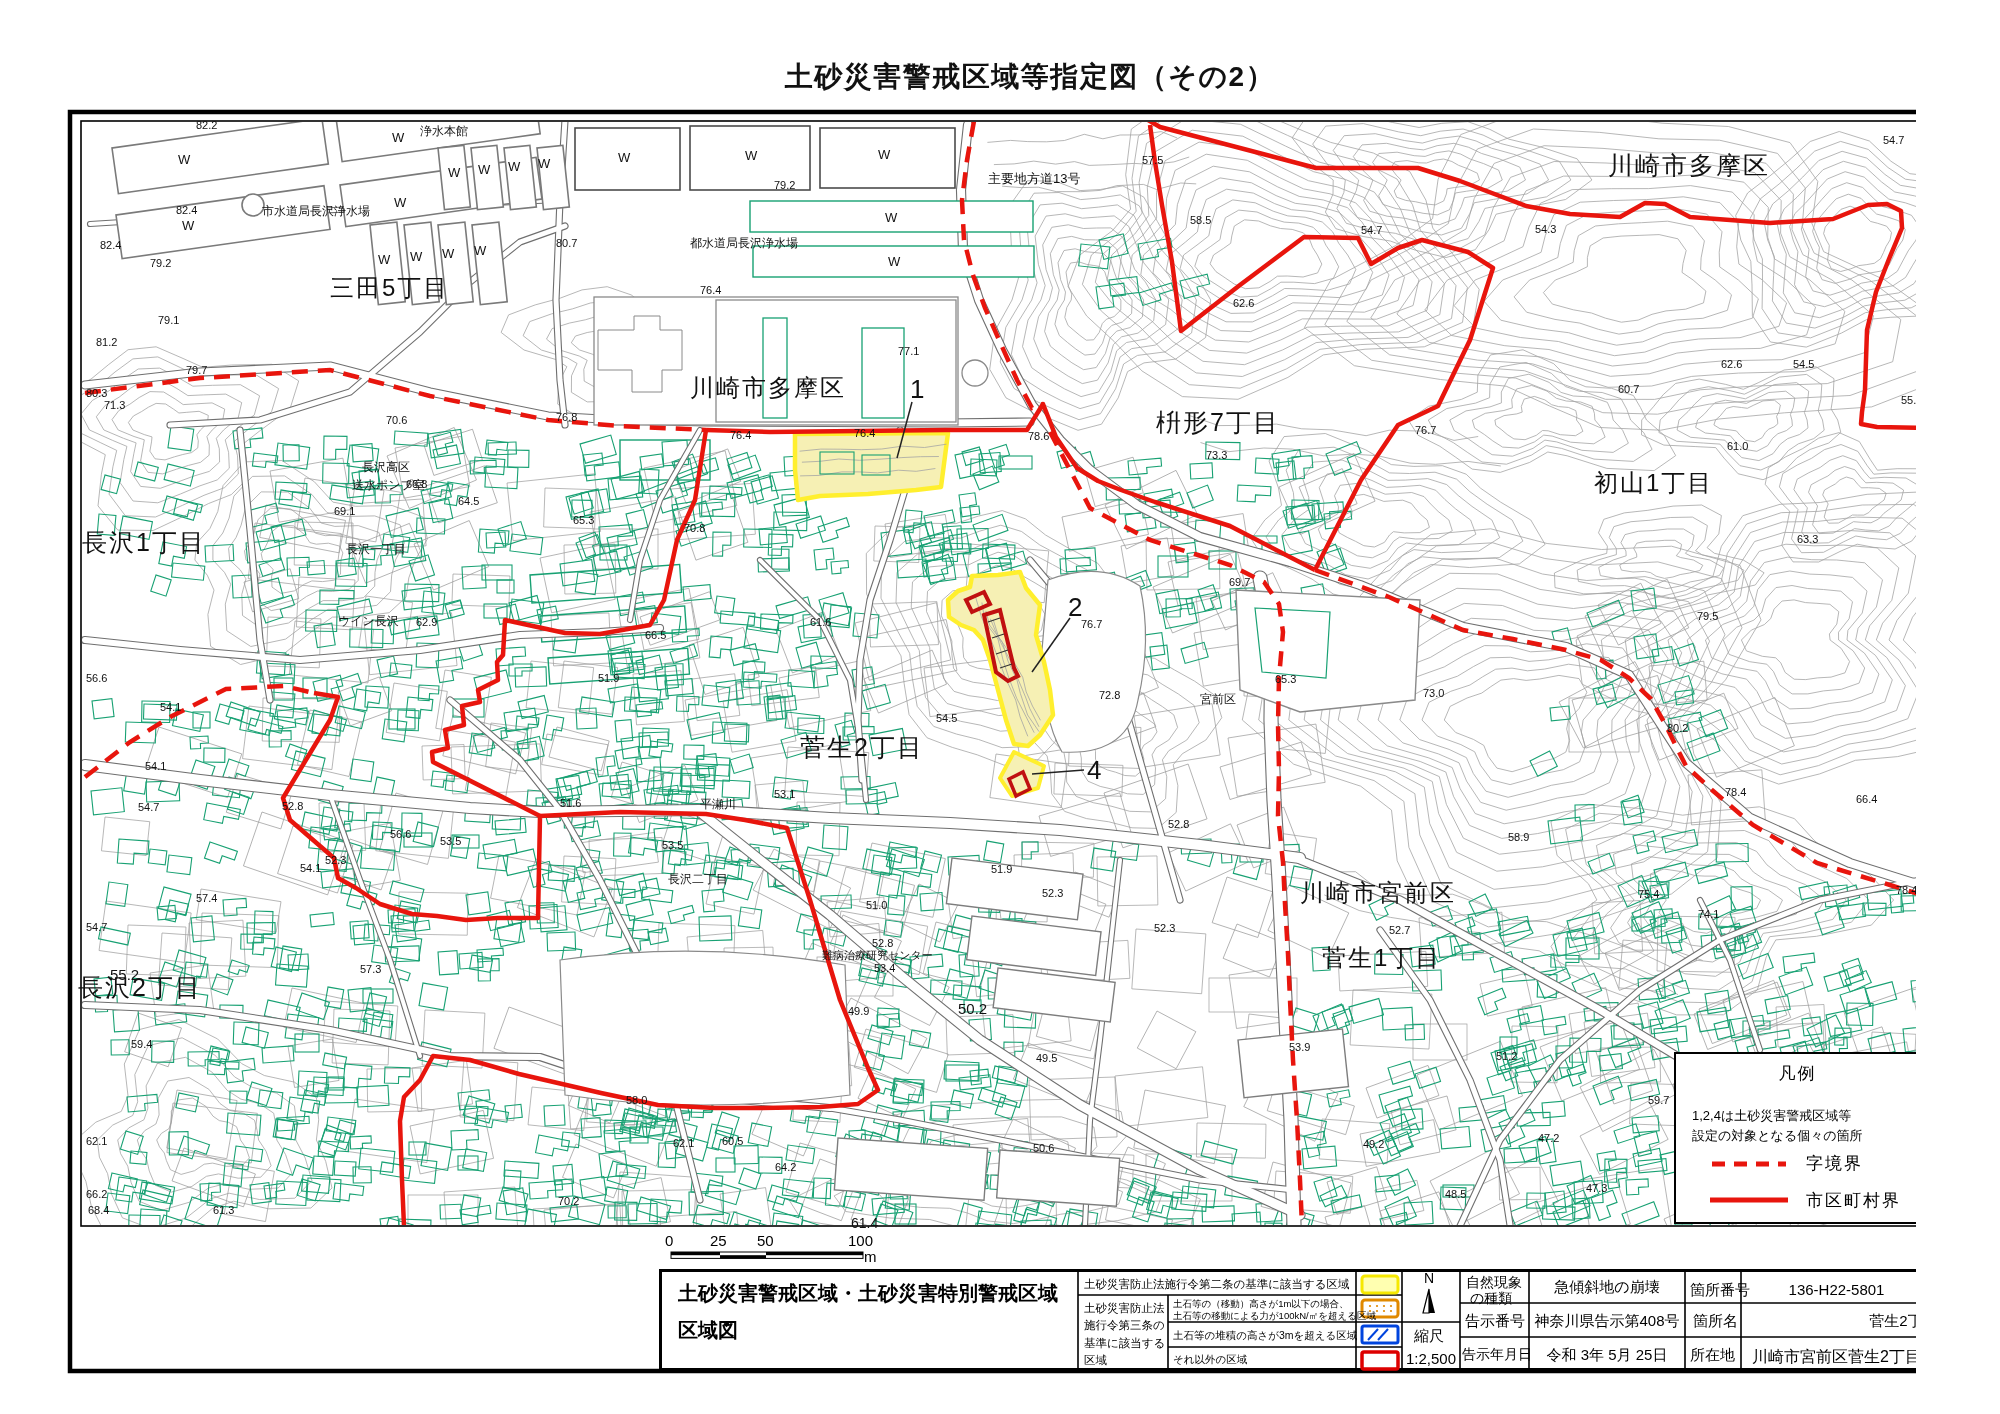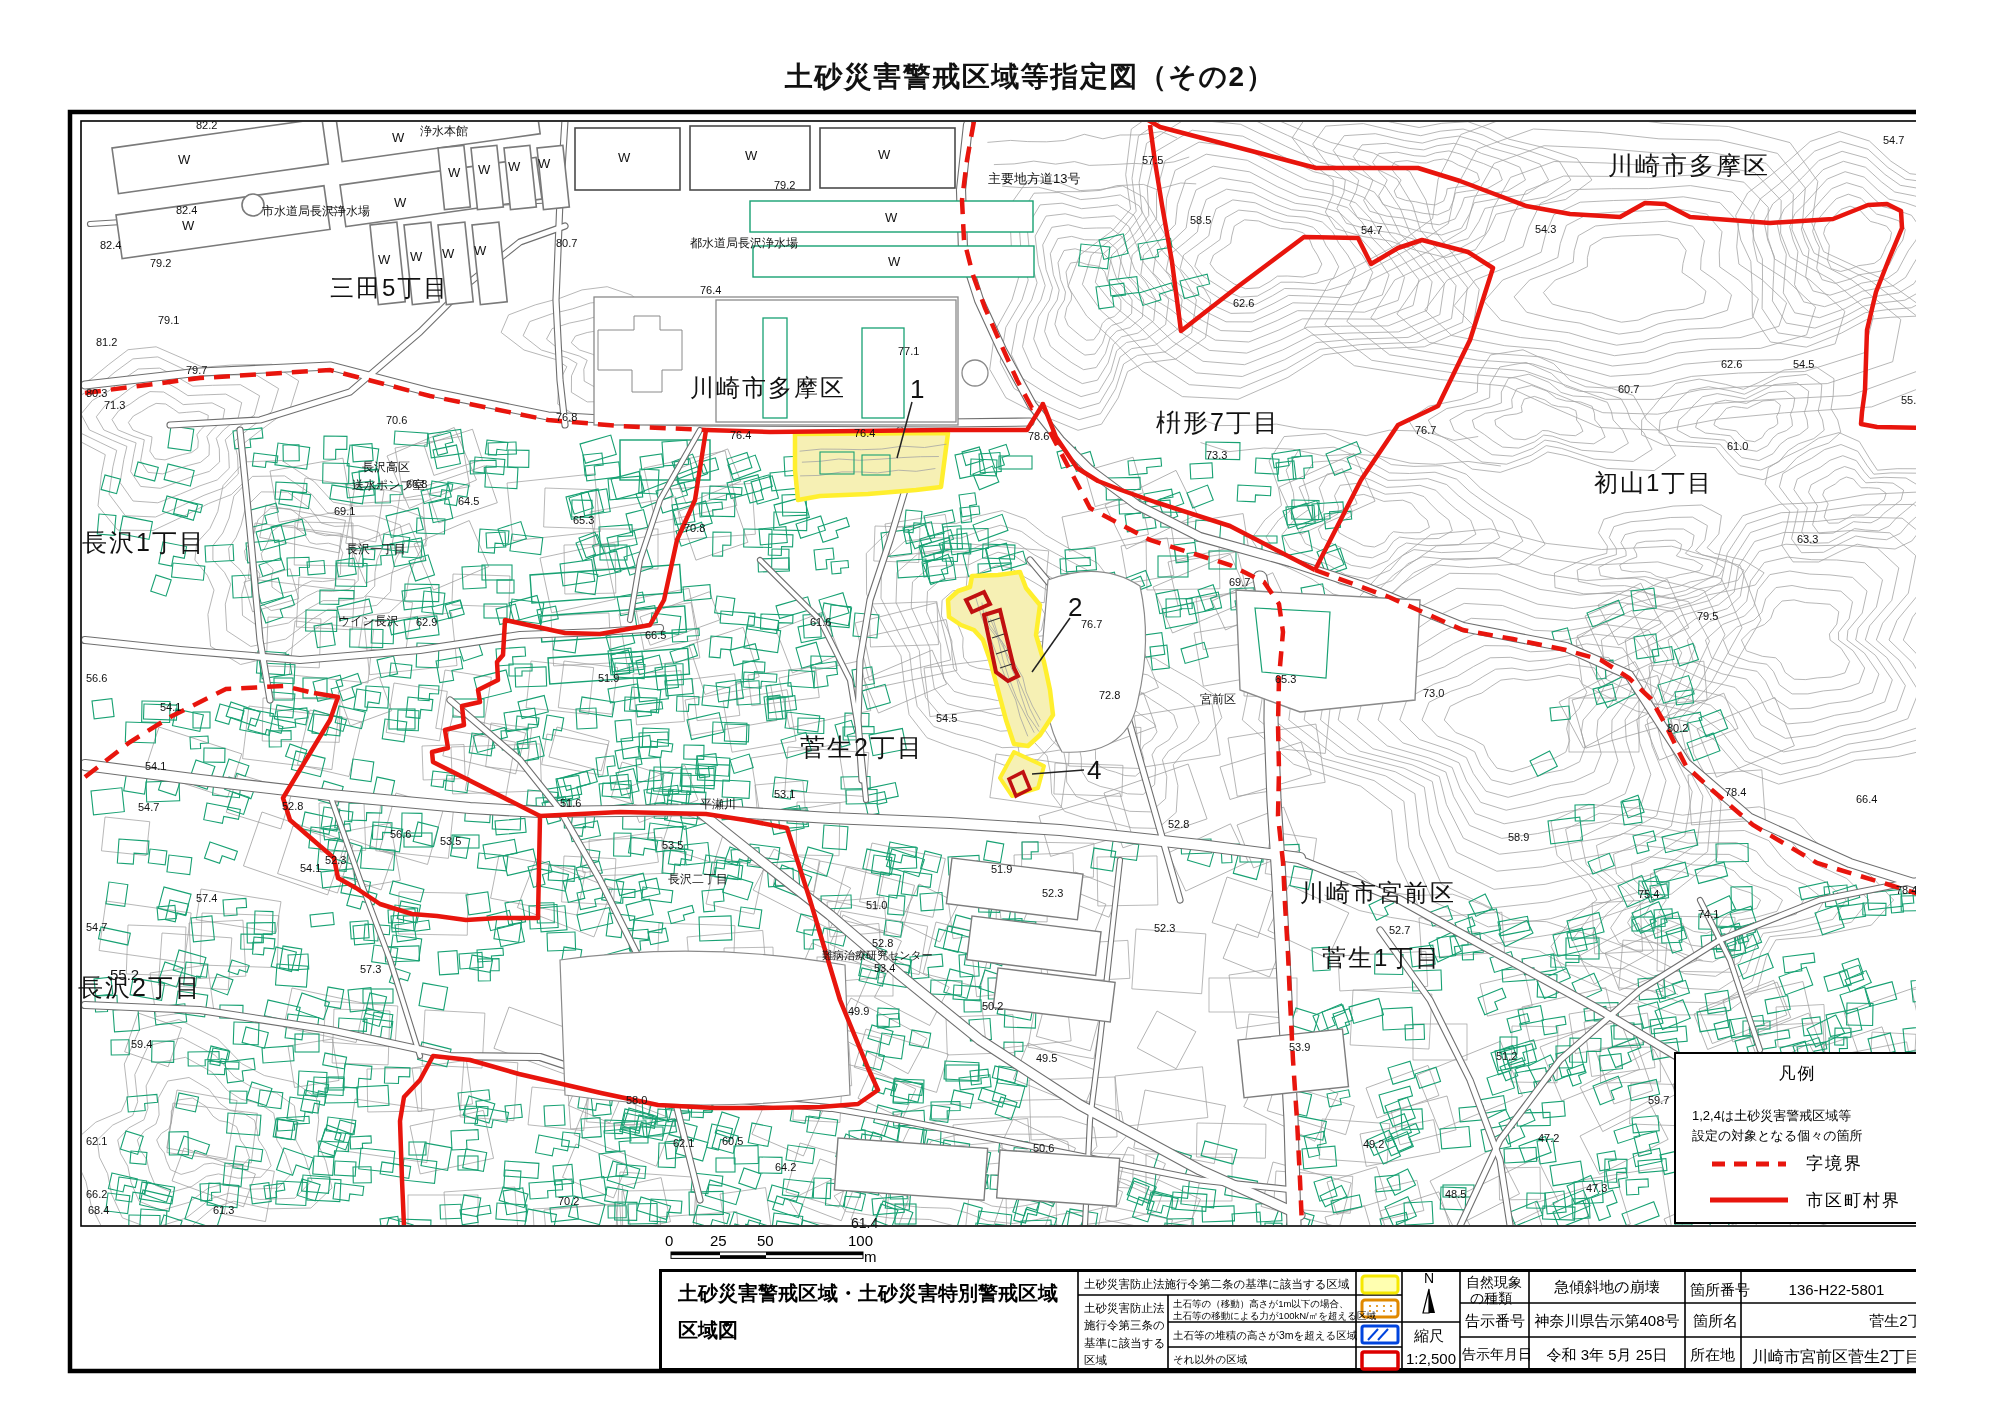--- a/index.html
+++ b/index.html
@@ -1934,7 +1934,7 @@
 <div class="abs" style="left:991px;top:863px;font-size:11px;font-weight:normal;color:#111;white-space:nowrap;">51.9</div>
 <div class="abs" style="left:1154px;top:922px;font-size:11px;font-weight:normal;color:#111;white-space:nowrap;">52.3</div>
 <div class="abs" style="left:866px;top:899px;font-size:11px;font-weight:normal;color:#111;white-space:nowrap;">51.0</div>
-<div class="abs" style="left:968px;top:1000px;font-size:11px;font-weight:normal;color:#111;white-space:nowrap;padding-left:14px;">50.2</div>
+<div class="abs" style="left:944px;top:1000px;font-size:15px;font-weight:normal;color:#111;white-space:nowrap;padding-left:14px;">50.2</div>
 <div class="abs" style="left:1036px;top:1052px;font-size:11px;font-weight:normal;color:#111;white-space:nowrap;">49.5</div>
 <div class="abs" style="left:1033px;top:1142px;font-size:11px;font-weight:normal;color:#111;white-space:nowrap;">50.6</div>
 <div class="abs" style="left:848px;top:1005px;font-size:11px;font-weight:normal;color:#111;white-space:nowrap;">49.9</div>

